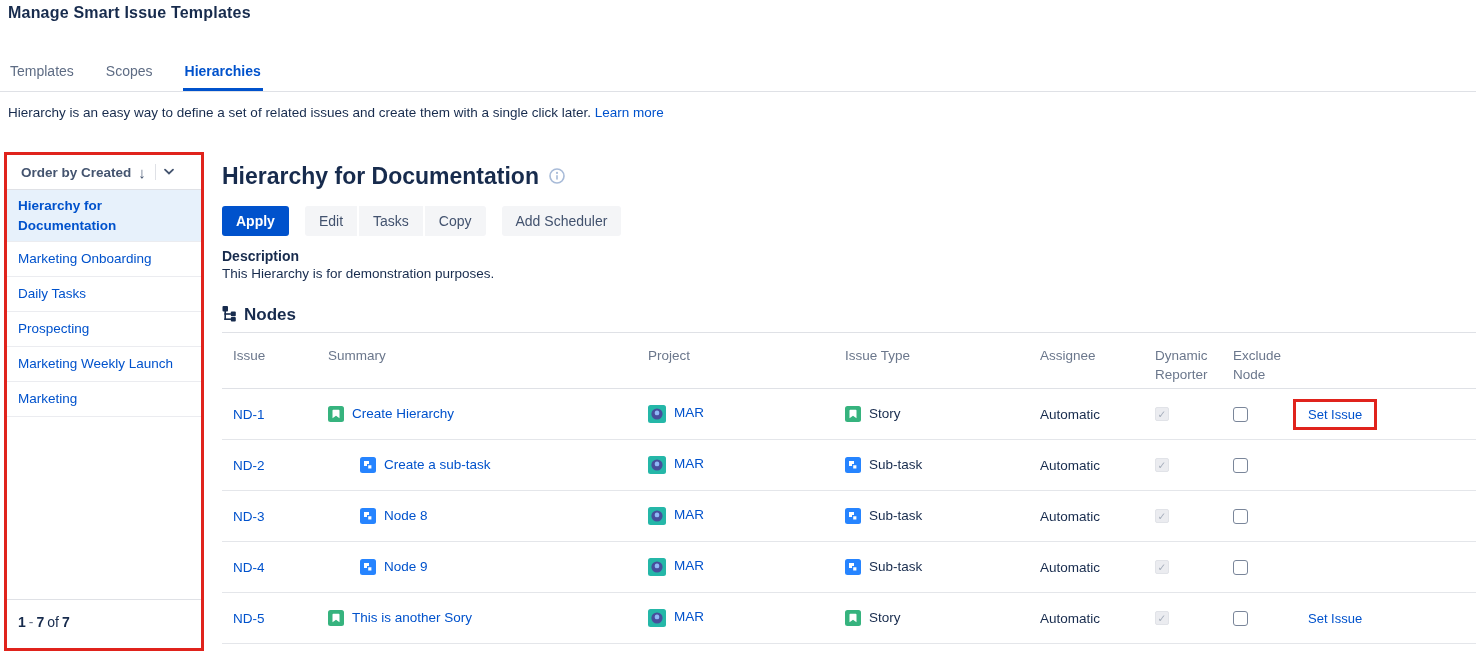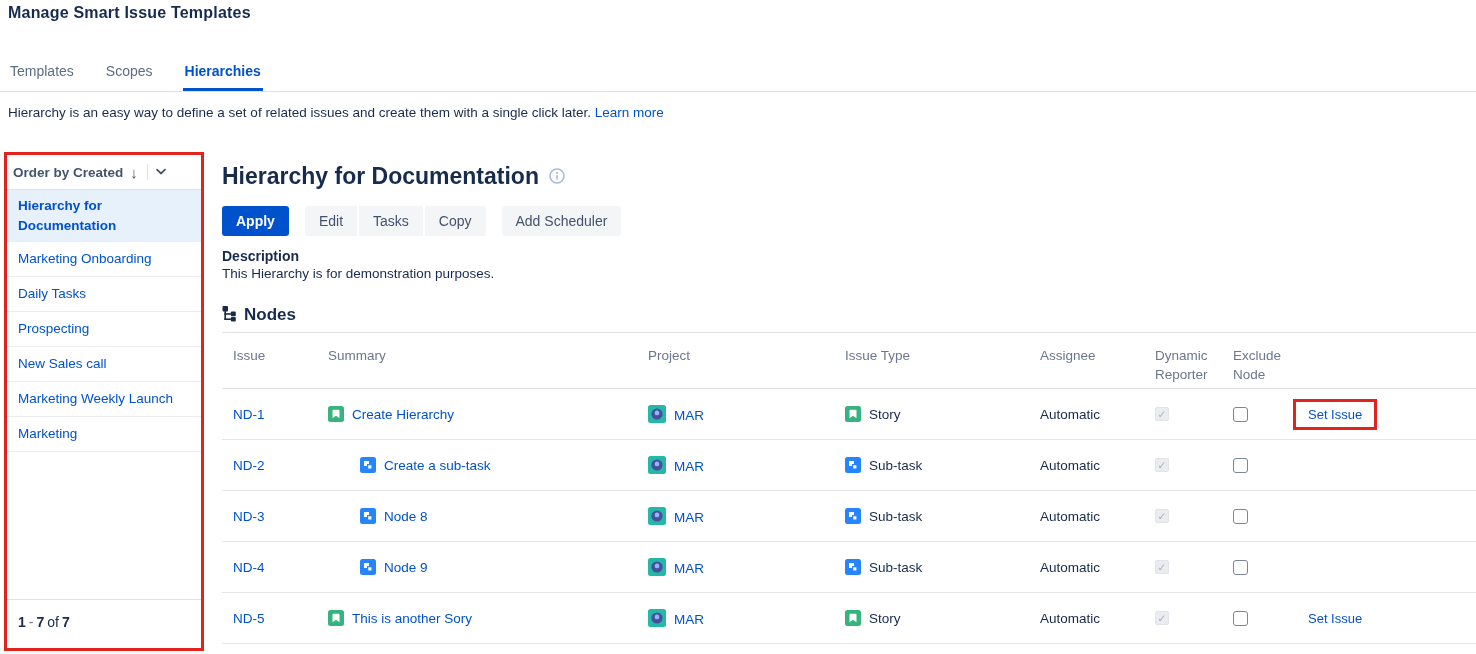--- a/index.html
+++ b/index.html
@@ -23,7 +23,7 @@
     border:3px solid #E0231C; background:#fff;
   }
   .sidebar-order {
-    display:flex; align-items:center; gap:7px; height:35px; padding:0 6px;
+    display:flex; align-items:center; gap:7px; height:35px; padding:0 14px;
     border-bottom:1px solid #DFE1E6; color:#44546F; font-size:13.5px; font-weight:600;
   }
   .sort-arrow { font-size:15px; font-weight:400; color:#44546F; line-height:1; }

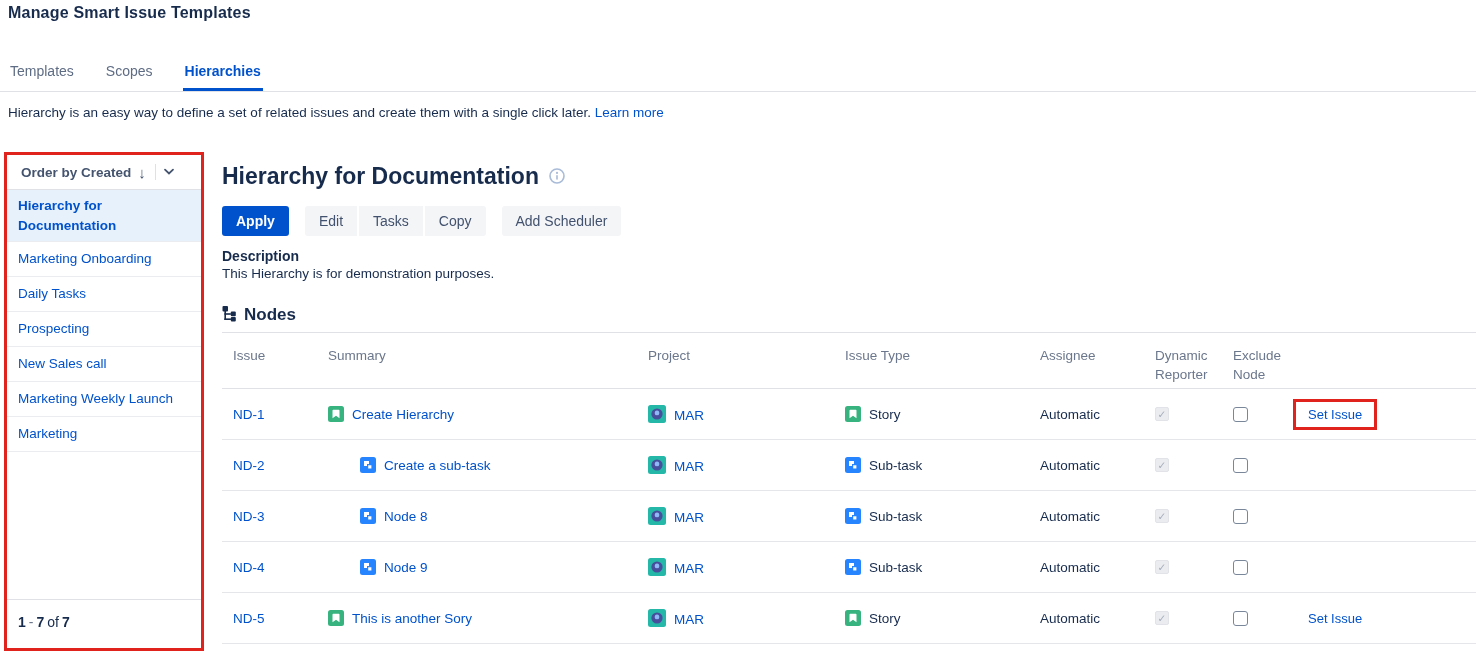--- a/index.html
+++ b/index.html
@@ -117,7 +117,6 @@
     <div class="sb-item">Marketing Onboarding</div>
     <div class="sb-item">Daily Tasks</div>
     <div class="sb-item">Prospecting</div>
-    <div class="sb-item">New Sales call</div>
     <div class="sb-item">Marketing Weekly Launch</div>
     <div class="sb-item">Marketing</div>
     <div class="sidebar-footer">

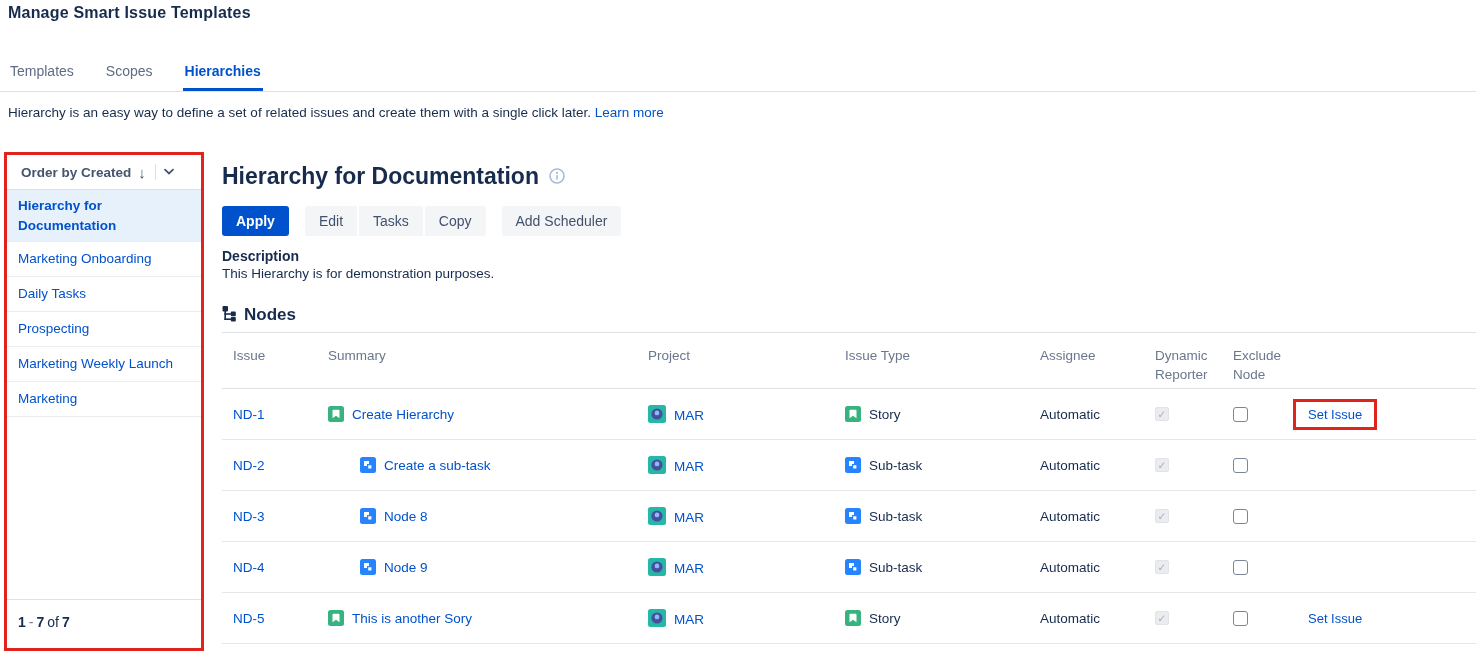--- a/index.html
+++ b/index.html
@@ -67,7 +67,7 @@
   .trow.thead { height:56px; align-items:start; padding-top:13px; border-bottom:1px solid #DFE1E6; }
   .th { font-size:13.5px; color:#6B778C; line-height:19px; padding-right:14px; }
   .trow.tdata { height:51px; border-bottom:1px solid #E4E6EA; font-size:13.5px; }
-  .cell { display:flex; align-items:flex-end; gap:8px; }
+  .cell { display:flex; align-items:flex-start; gap:8px; }
   .cell.indent { padding-left:32px; }
   .ico { flex:0 0 auto; display:block; }
   .issue-label { color:#172B4D; }

